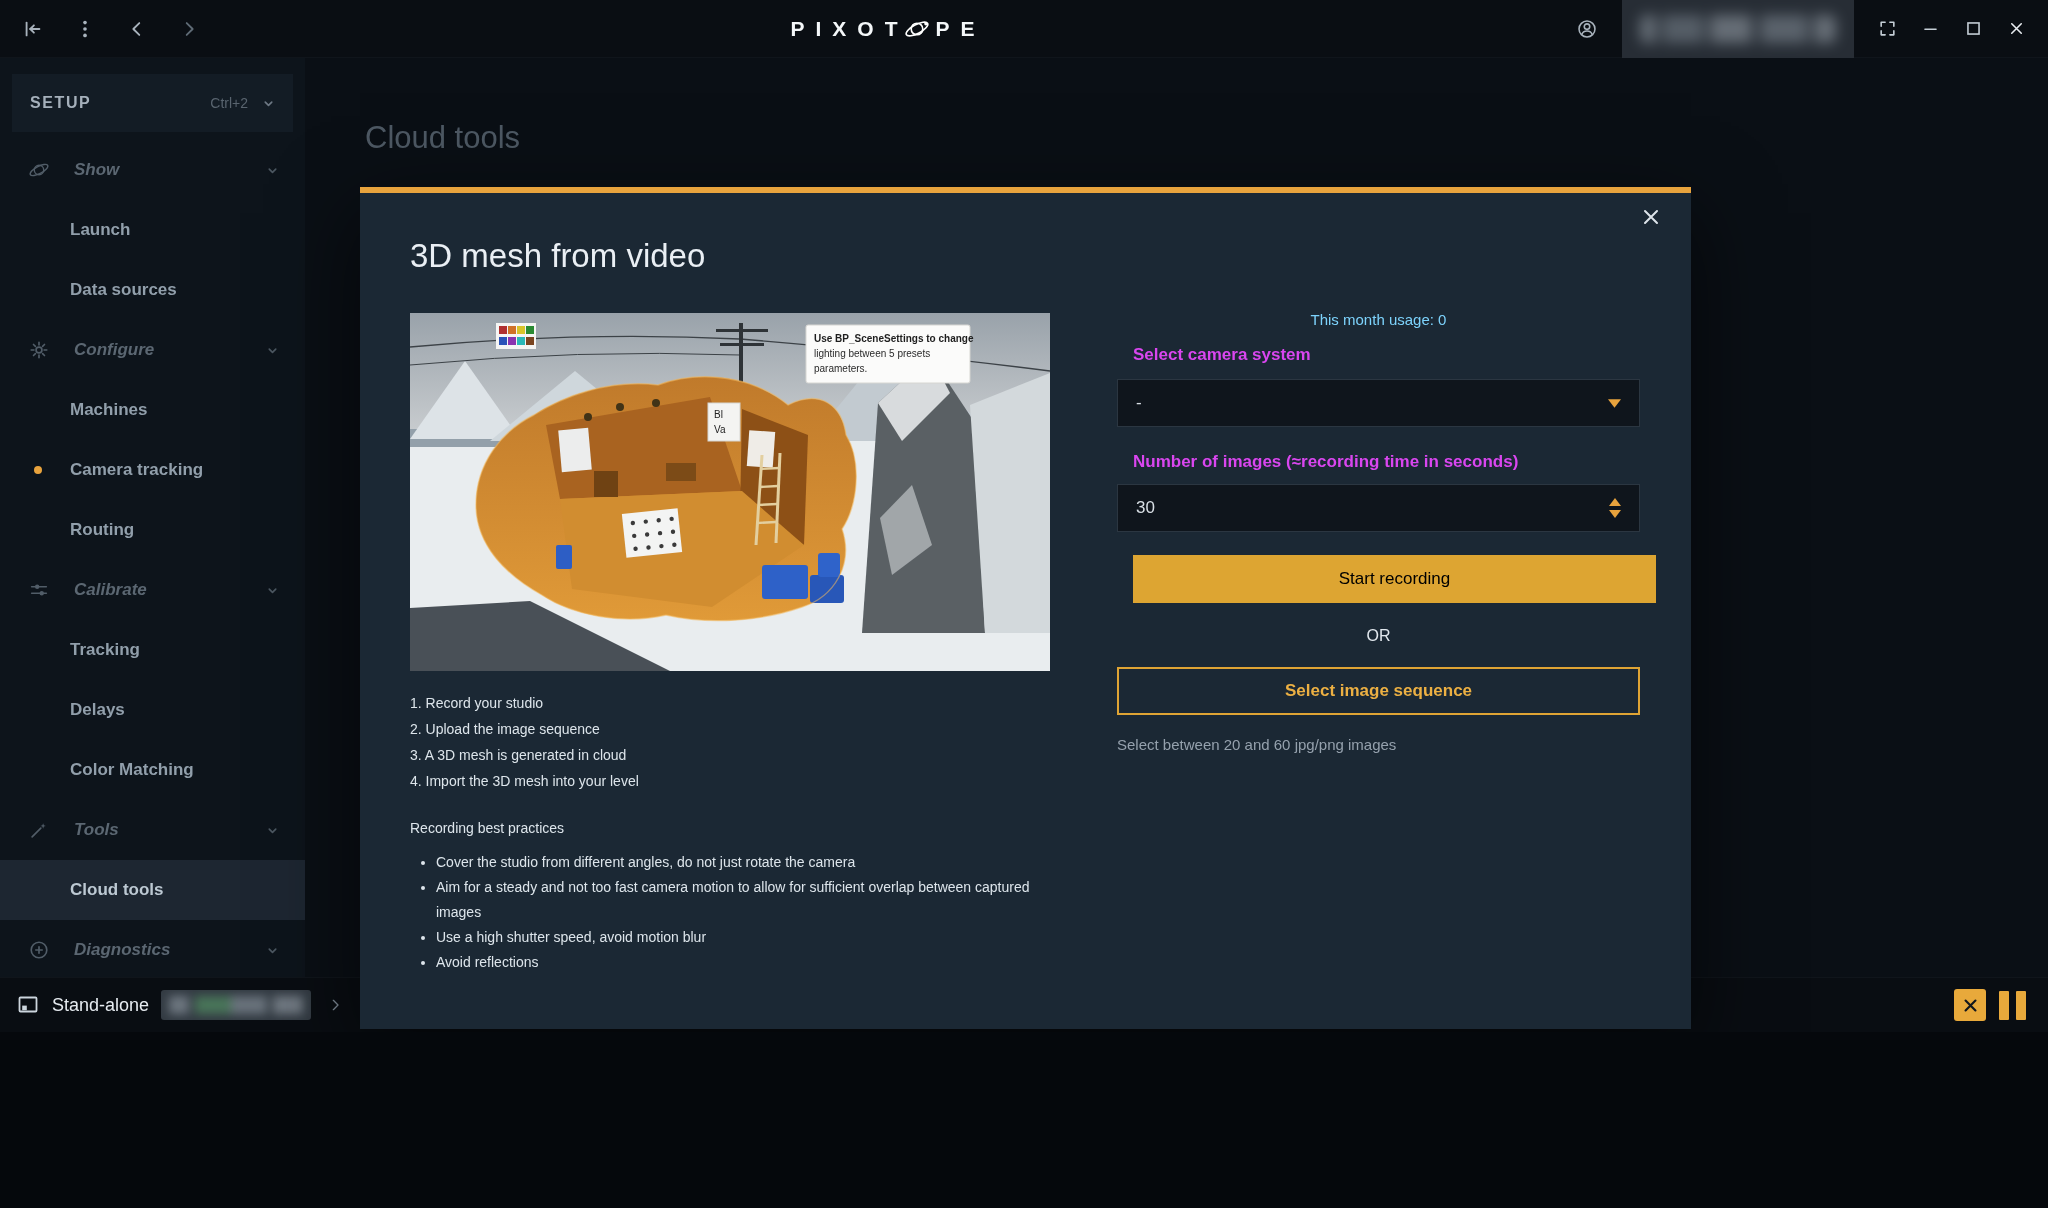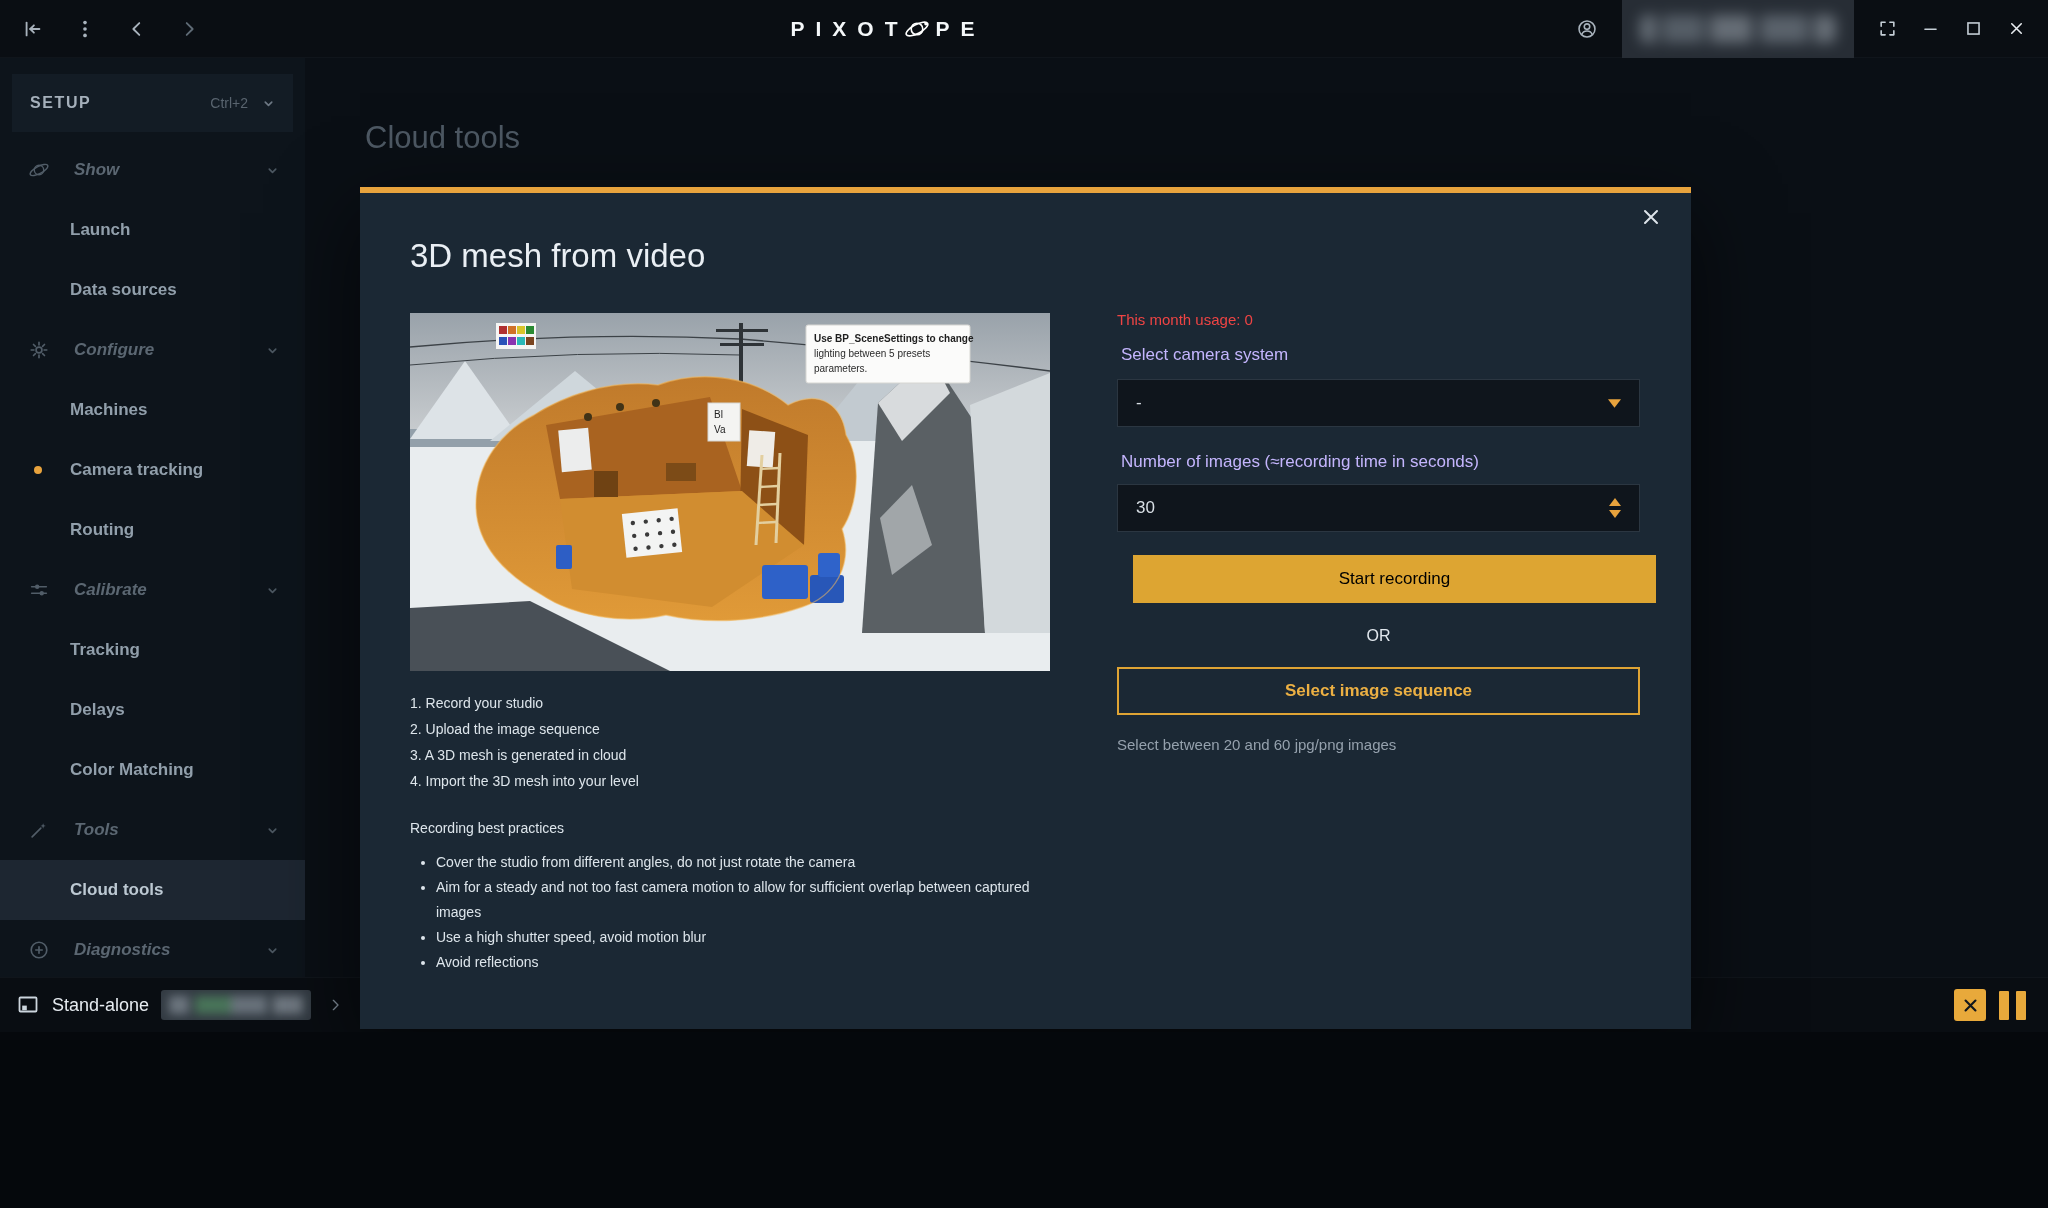--- a/index.html
+++ b/index.html
@@ -69,7 +69,7 @@
   .bullets li { line-height:25px; }
 
   .modal-right { position:absolute; left:757px; top:0; width:523px; height:700px; }
-  .usage { position:absolute; top:118px; right:0; width:100%; text-align:left; font-size:15px; color:#ef4444; }
+  .usage { position:absolute; top:118px; right:0; width:100%; text-align:center; font-size:15px; color:#7dd3fc; }
   .f-label { position:absolute; left:4px; font-size:17px; font-weight:400; color:#c4b5fd; }
   .lab-cam { top:152px; } .lab-img { top:259px; }
   .field { position:absolute; left:0; width:100%; height:48px; background:#0f151c;

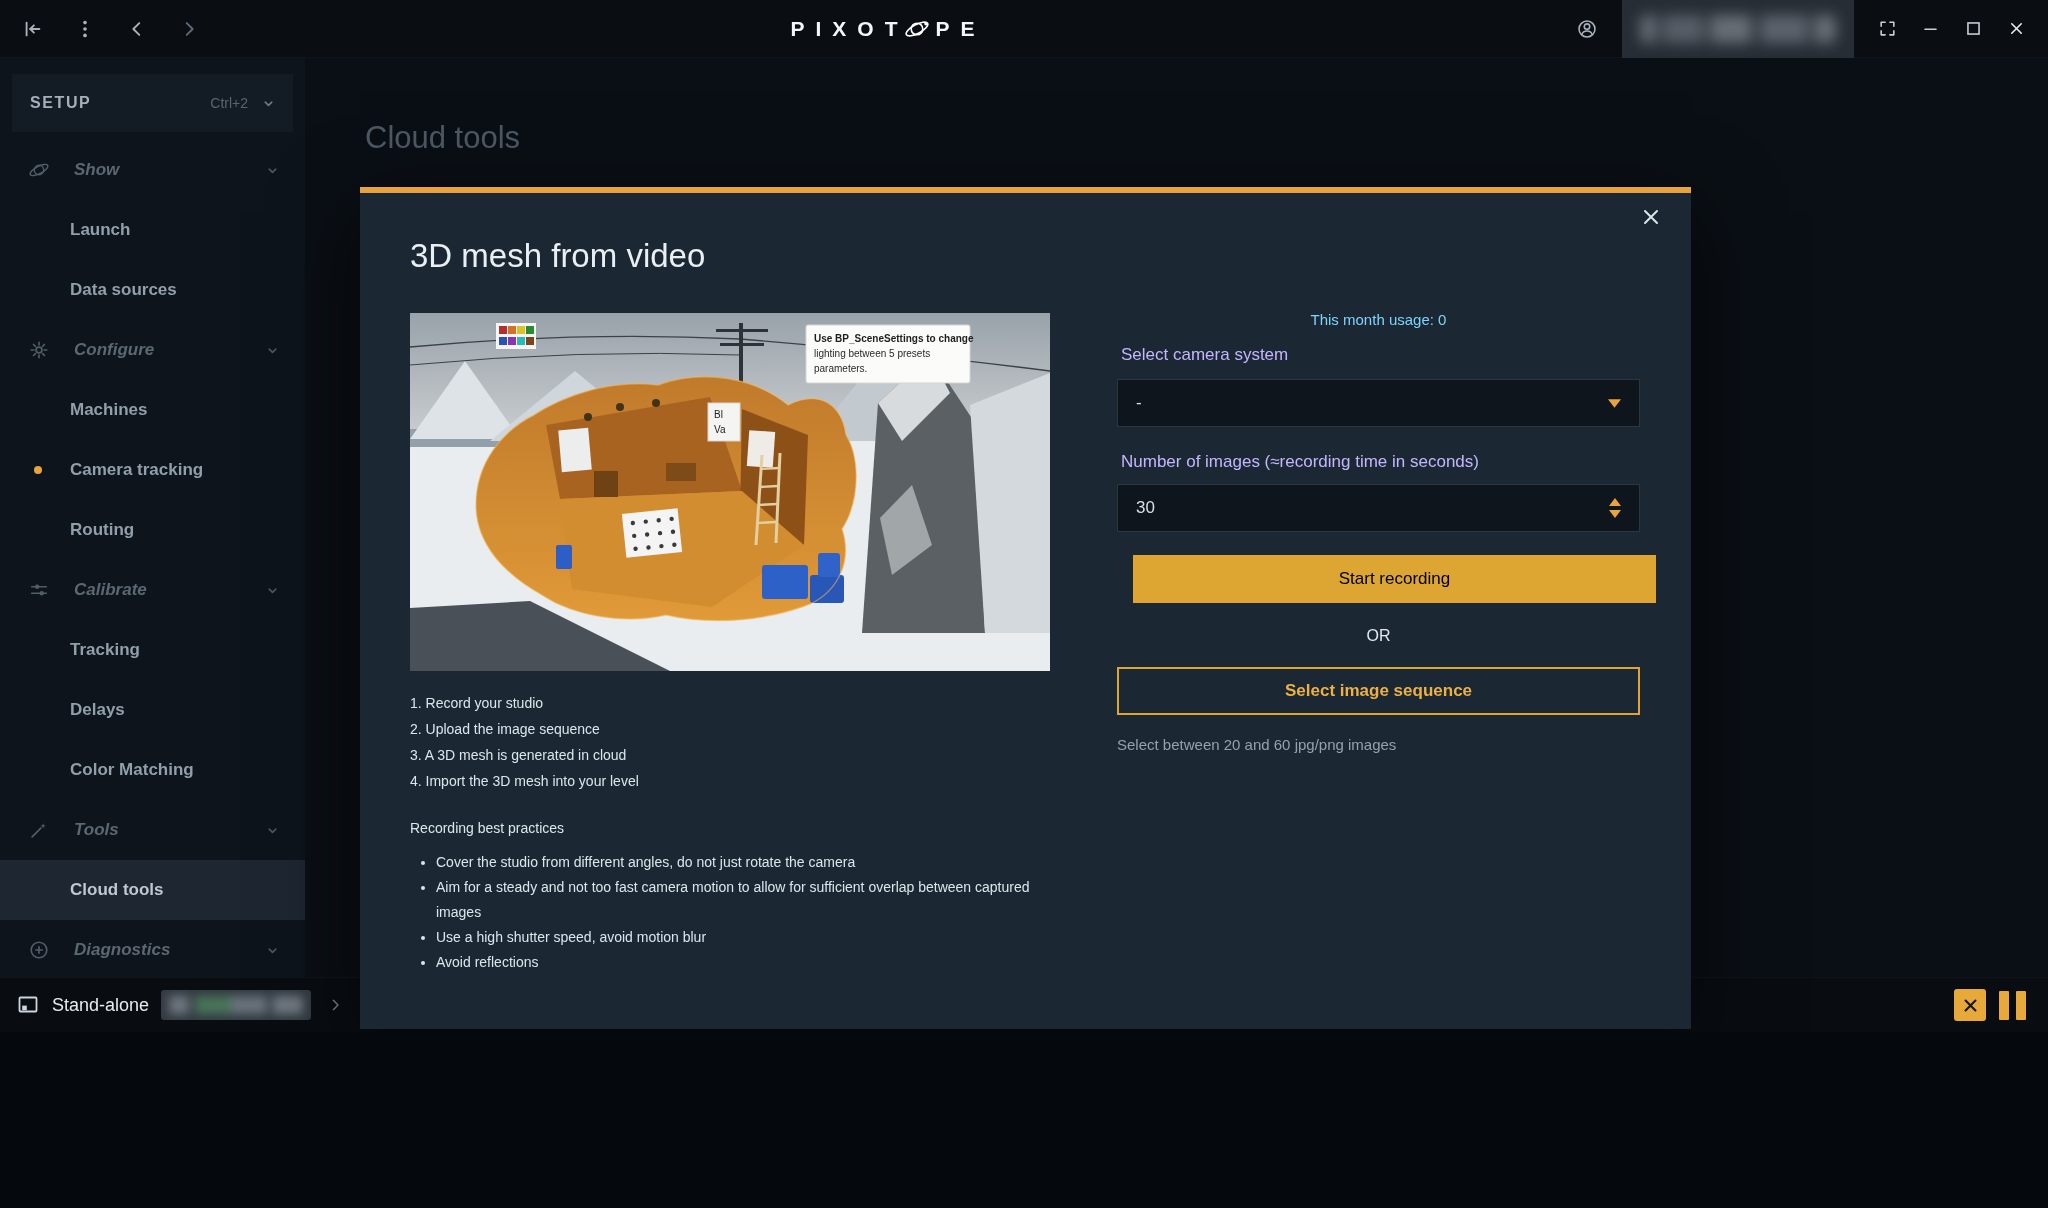--- a/index.html
+++ b/index.html
@@ -70,7 +70,7 @@
 
   .modal-right { position:absolute; left:757px; top:0; width:523px; height:700px; }
   .usage { position:absolute; top:118px; right:0; width:100%; text-align:center; font-size:15px; color:#7dd3fc; }
-  .f-label { position:absolute; left:4px; font-size:17px; font-weight:400; color:#c4b5fd; }
+  .f-label { position:absolute; left:16px; font-size:17px; font-weight:700; color:#d946ef; }
   .lab-cam { top:152px; } .lab-img { top:259px; }
   .field { position:absolute; left:0; width:100%; height:48px; background:#0f151c;
     border:1px solid #2b3641; display:flex; align-items:center; padding:0 18px;

